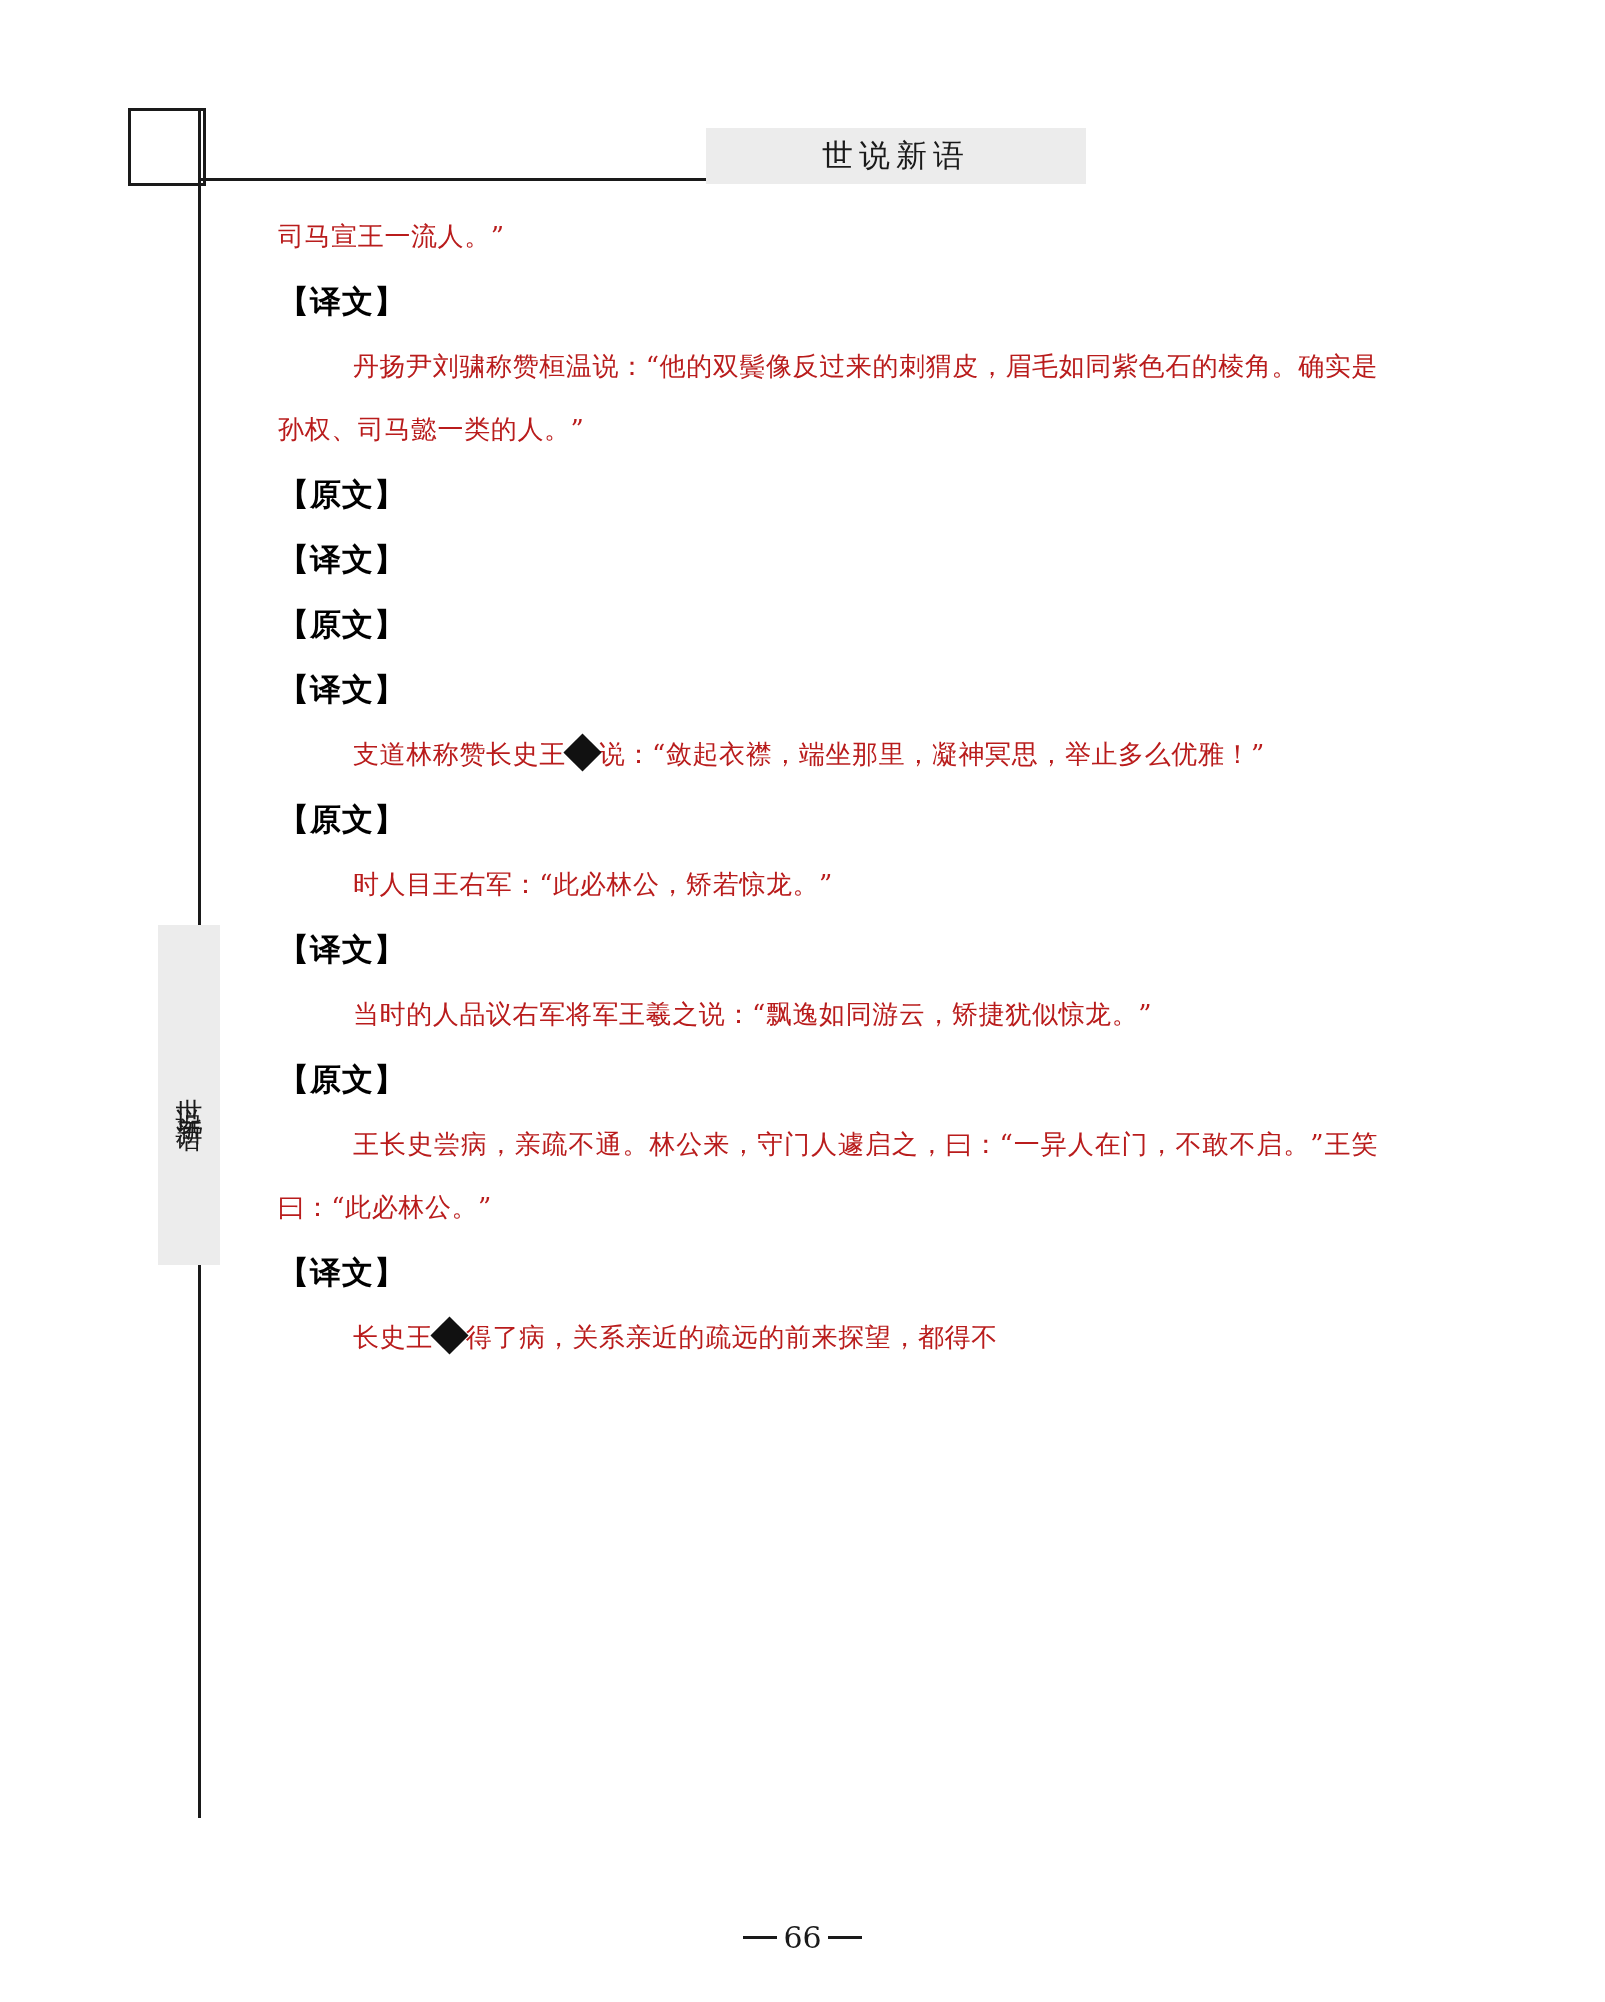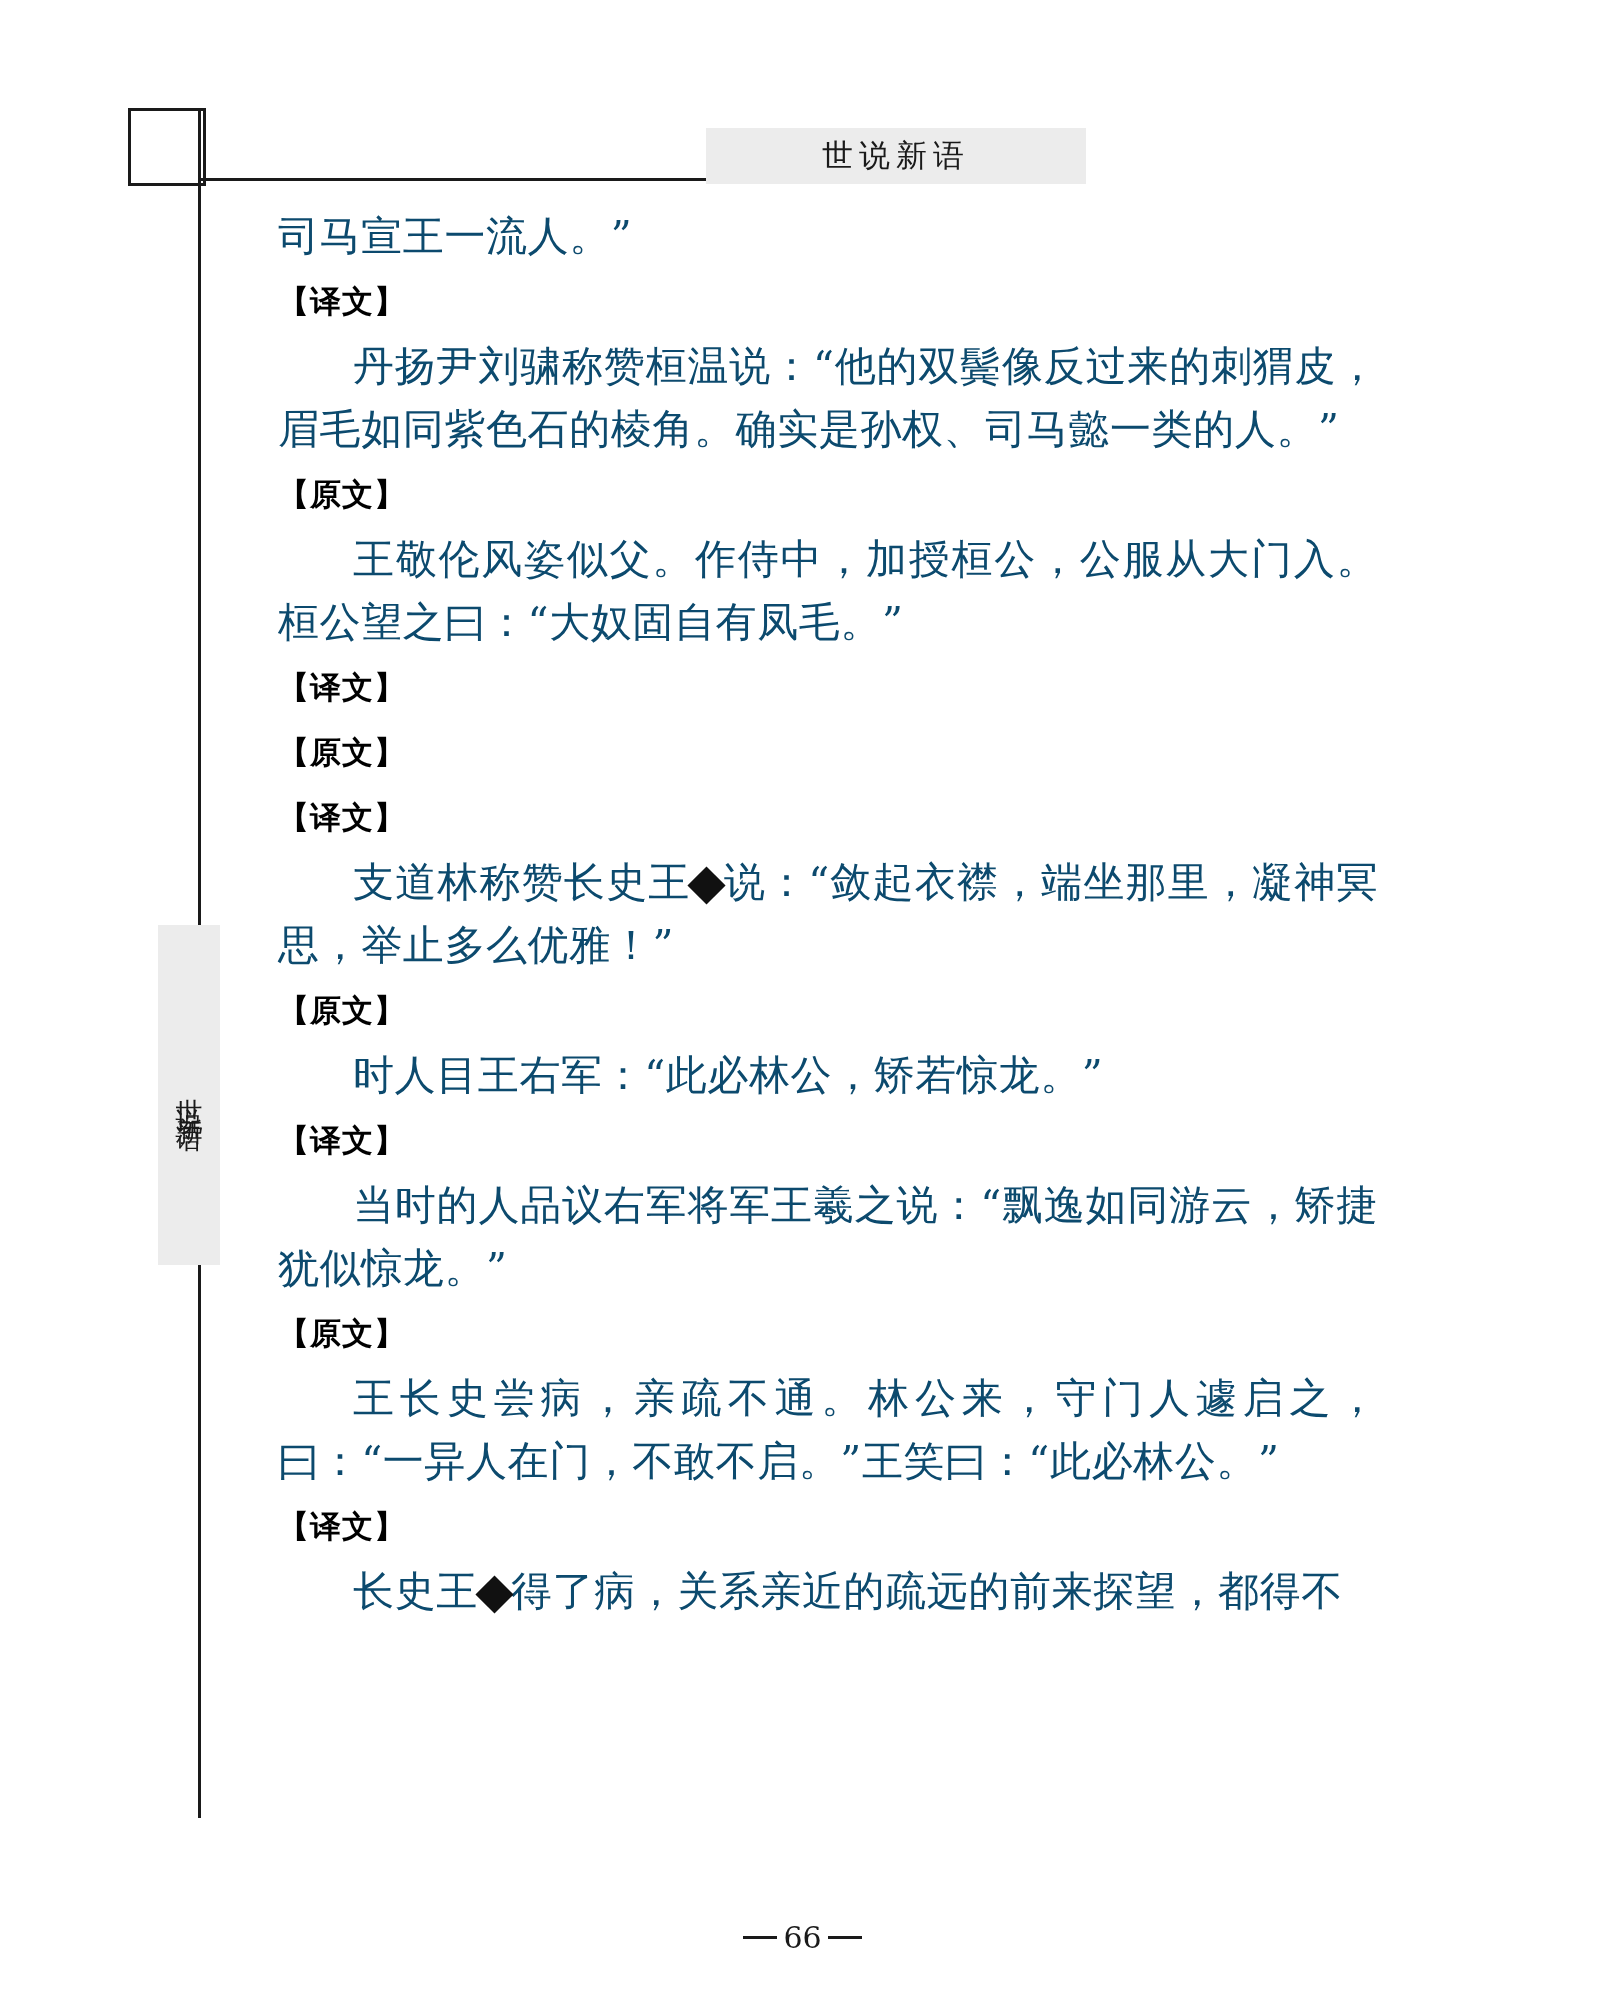--- a/index.html
+++ b/index.html
@@ -93,13 +93,13 @@
     width: 1100px;
   }
   .para {
-    font-size: 41px;
+    font-size: 26px;
     line-height: 63px;
     letter-spacing: 0.6px;
     text-align: justify;
     text-justify: inter-ideograph;
     margin: 0 0 2px 0;
-    color: #0c4a6e;
+    color: #b91c1c;
   }
   .para.indent {
     text-indent: 75px;

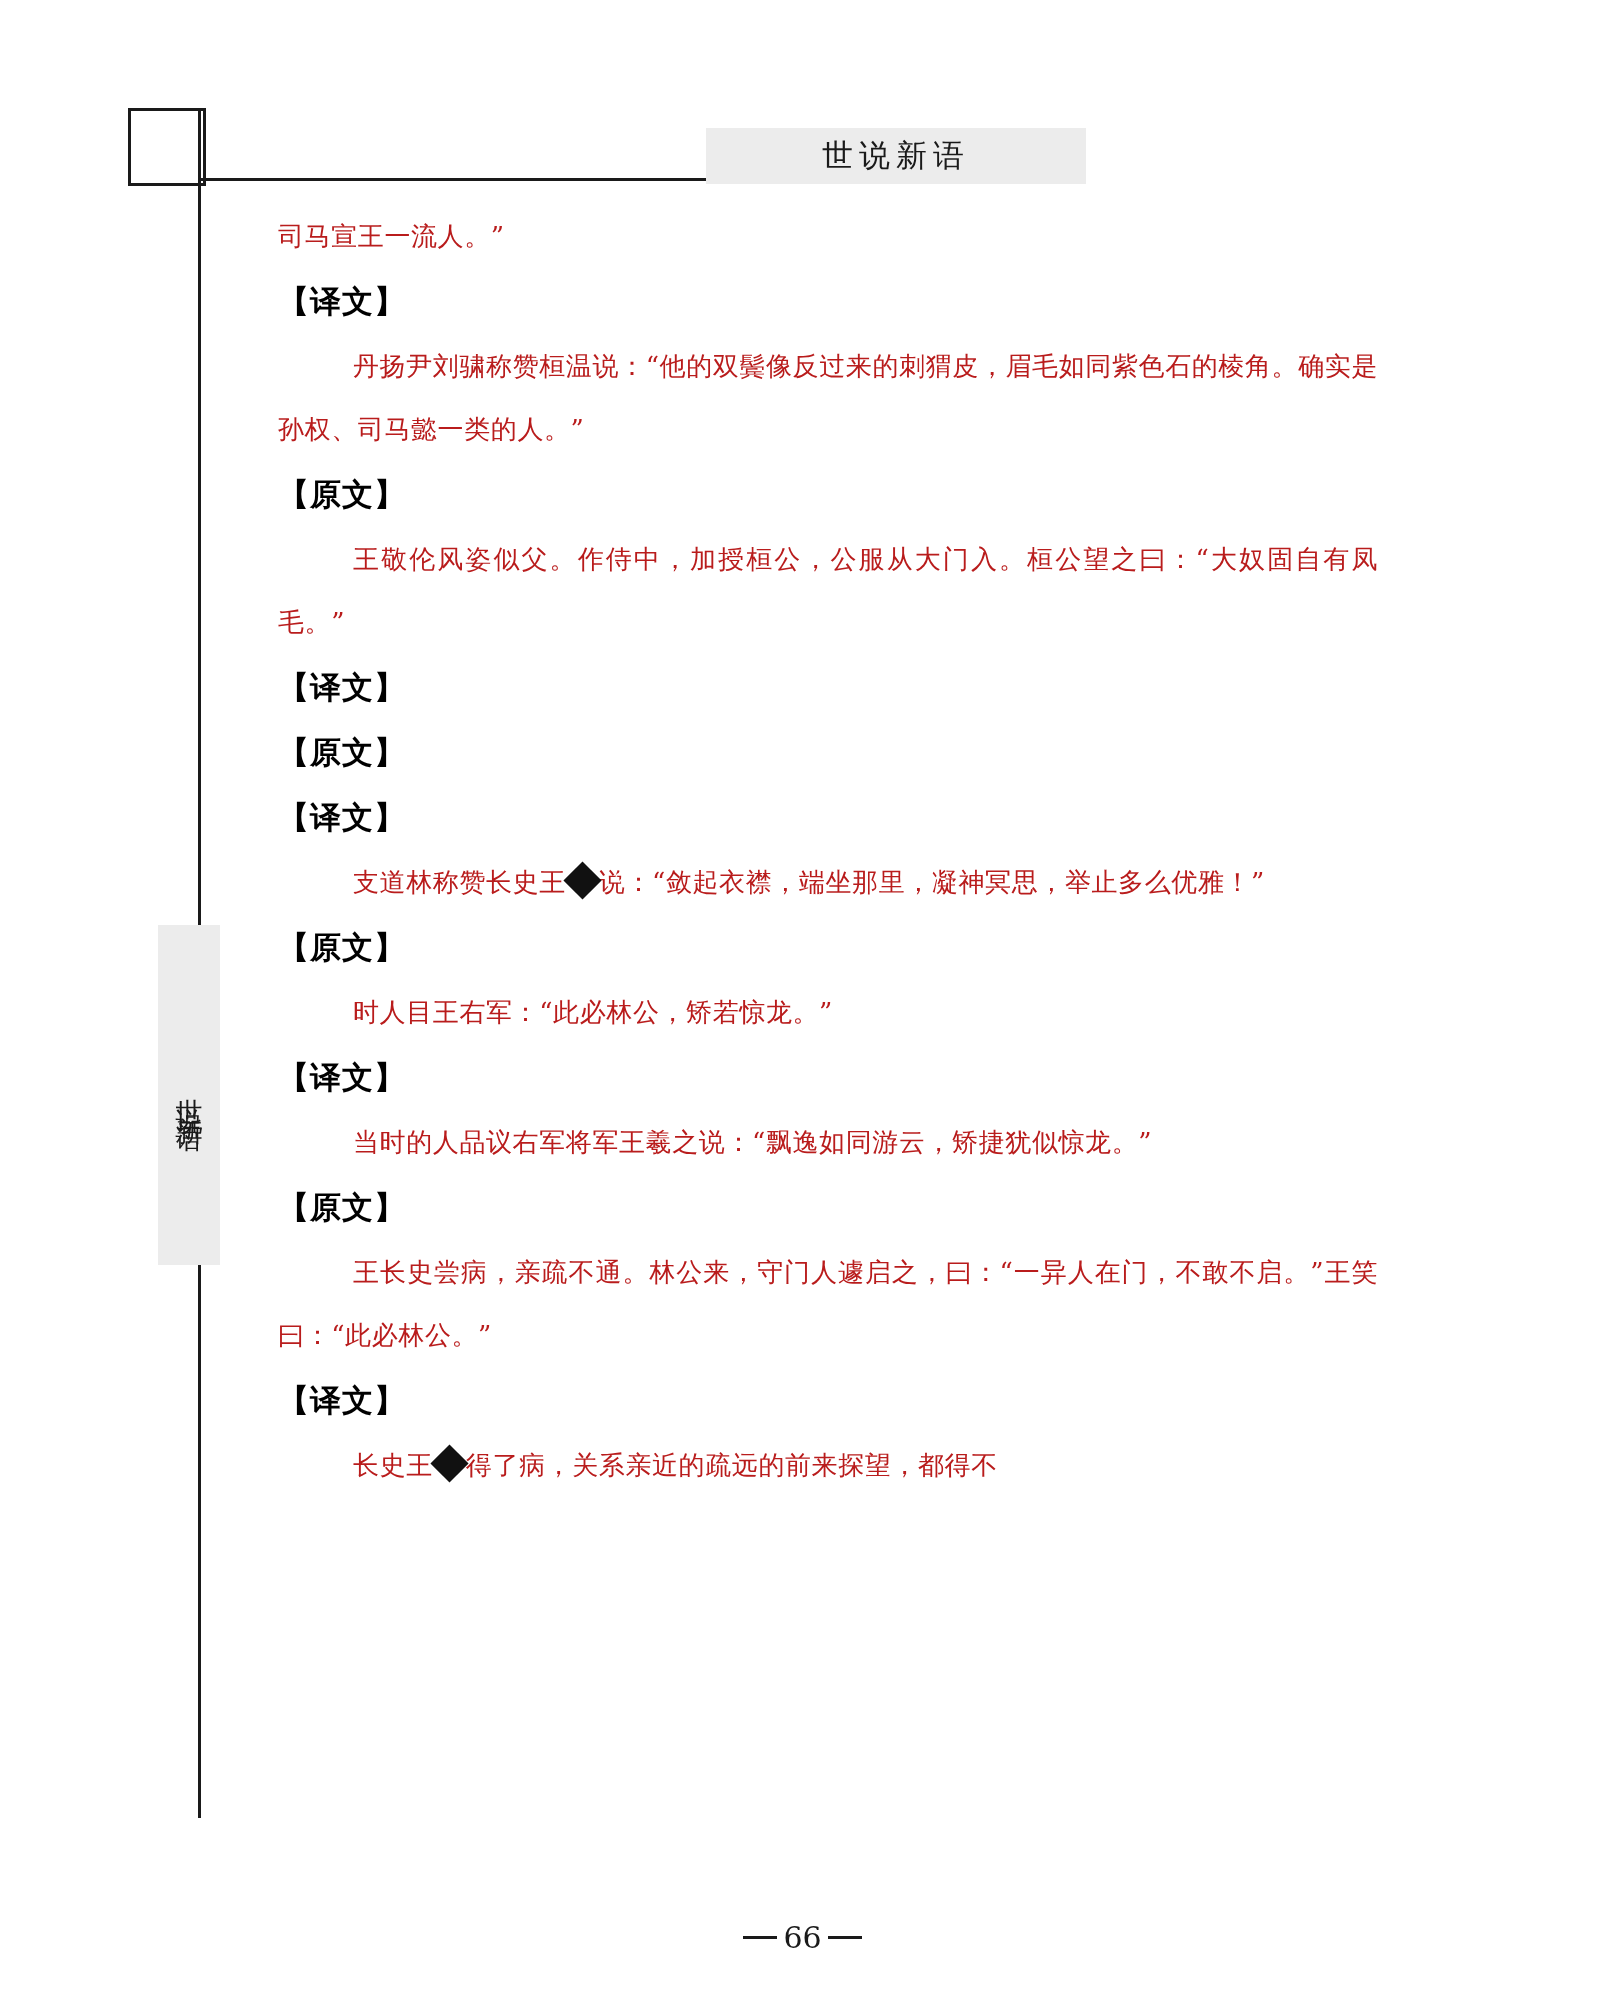--- a/index.html
+++ b/index.html
@@ -179,7 +179,6 @@
     <p class="label">【译文】</p>
     <p class="para indent">丹扬尹刘骕称赞桓温说：“他的双鬓像反过来的刺猬皮，眉毛如同紫色石的棱角。确实是孙权、司马懿一类的人。”</p>
     <p class="label">【原文】</p>
-    <p class="para indent">王敬伦风姿似父。作侍中，加授桓公，公服从大门入。桓公望之曰：“大奴固自有凤毛。”</p>
     <p class="label">【译文】</p>
     <p class="label">【原文】</p>
     <p class="label">【译文】</p>

